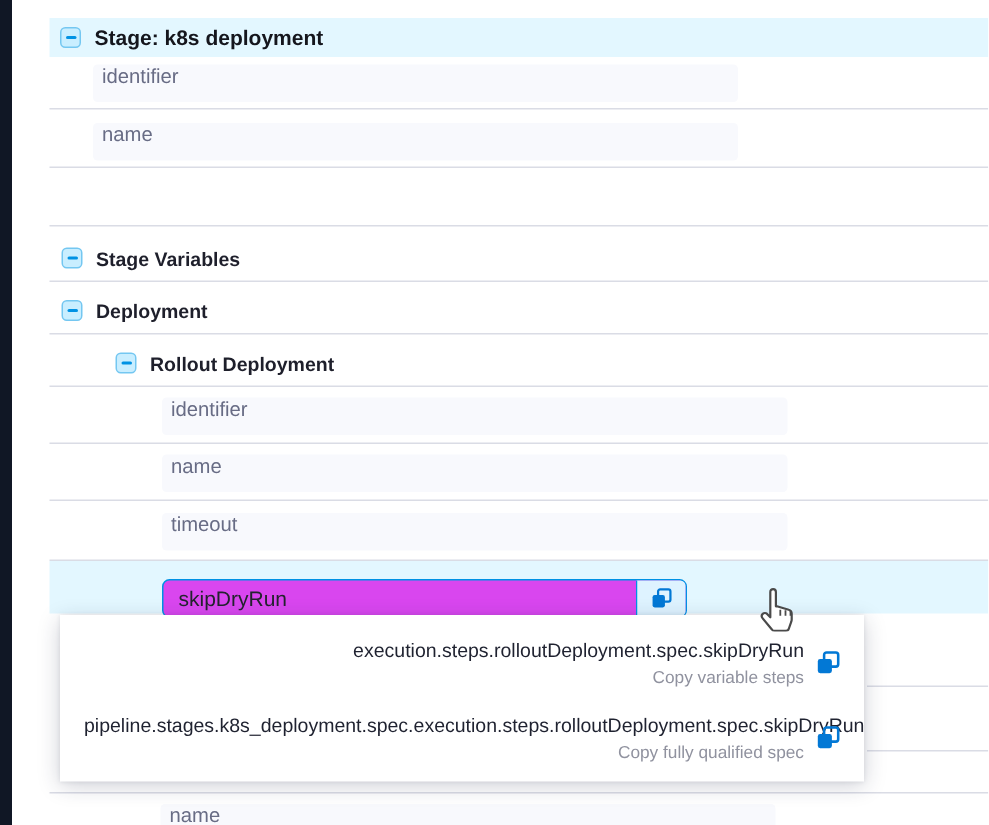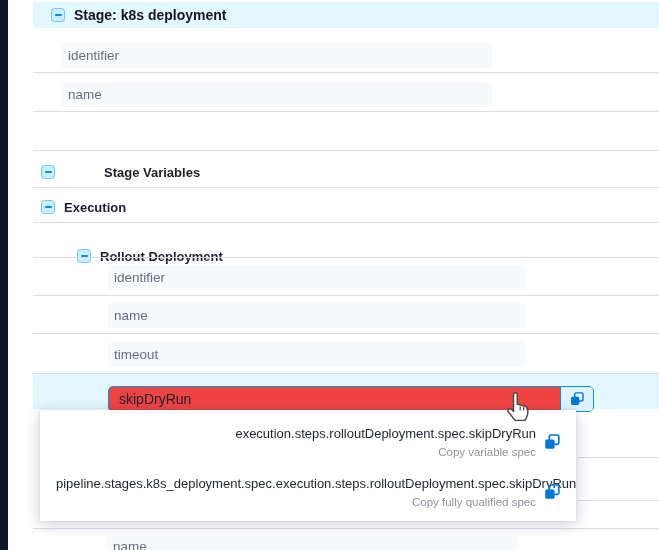--- a/index.html
+++ b/index.html
@@ -22,7 +22,7 @@
   .micon::after{content:"";position:absolute;left:2.5px;right:2.5px;top:5px;height:2px;
     background:#0092e4;border-radius:1px;}
 
-  .stage-row{top:2px;height:26px;display:flex;align-items:center;padding-left:18px;}
+  .stage-row{top:12px;height:26px;display:flex;align-items:center;padding-left:7px;}
   .stage-title{margin-left:9px;font-size:14px;font-weight:700;color:#15161d;}
 
   .sect{position:absolute;left:33px;right:0;height:24px;display:flex;align-items:center;padding-left:8px;}

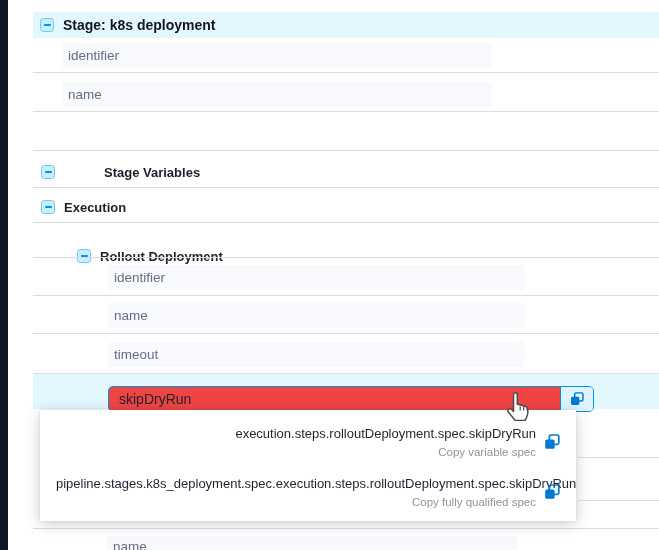--- a/index.html
+++ b/index.html
@@ -30,7 +30,7 @@
   .sect-label{margin-left:9px;font-size:13px;font-weight:600;color:#1e1f2b;}
 
   .fbox{position:absolute;height:25px;background:#f8f9fd;border-radius:3px;
-    display:flex;align-items:center;padding-left:6px;box-sizing:border-box;
+    display:flex;align-items:flex-start;padding-left:6px;box-sizing:border-box;
     font-size:13.5px;color:#686c85;}
   .fbox.lvl1{left:62px;width:430px;}
   .fbox.lvl2{left:108px;width:417px;}

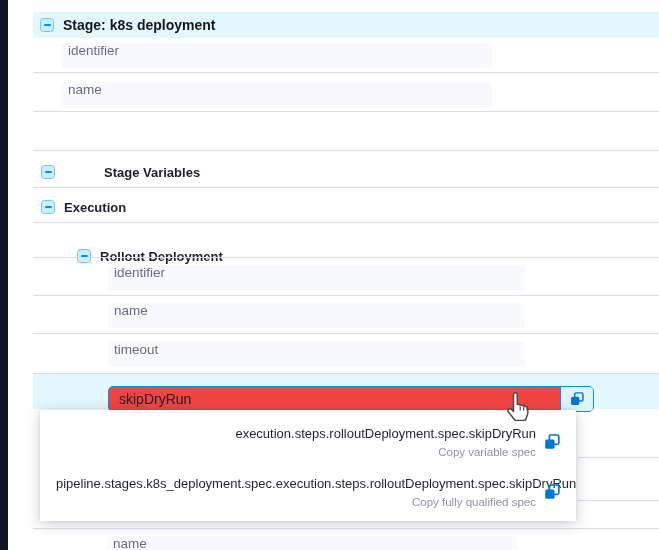--- a/index.html
+++ b/index.html
@@ -80,7 +80,7 @@
 
   <div class="hr" style="top:150px;"></div>
 
-  <div class="sect" style="top:160px;gap:40px;">
+  <div class="sect" style="top:160px;">
     <span class="micon"></span>
     <span class="sect-label">Stage Variables</span>
   </div>

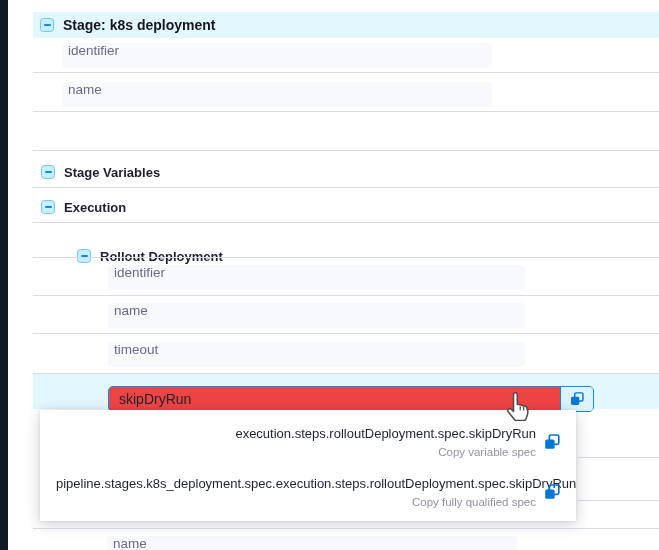--- a/index.html
+++ b/index.html
@@ -88,7 +88,7 @@
 
   <div class="sect" style="top:195px;">
     <span class="micon"></span>
-    <span class="sect-label">Execution</span>
+    <span class="sect-label">Deployment</span>
   </div>
   <div class="hr" style="top:222px;"></div>
 

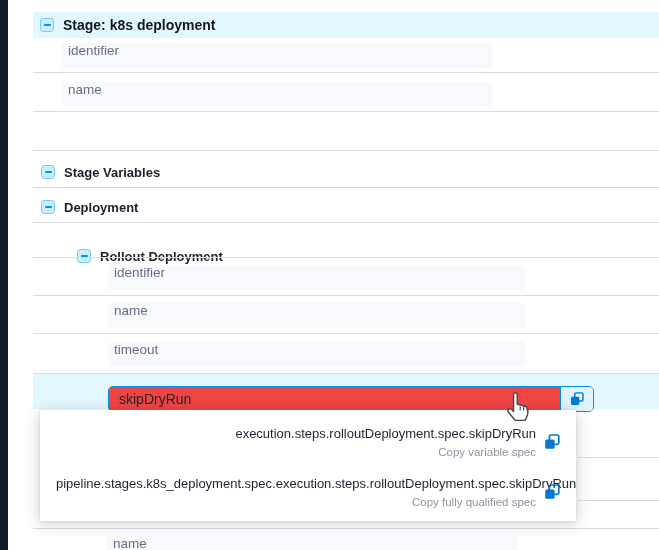--- a/index.html
+++ b/index.html
@@ -92,7 +92,7 @@
   </div>
   <div class="hr" style="top:222px;"></div>
 
-  <div class="sect lvl2" style="top:244px;">
+  <div class="sect lvl2" style="top:230px;">
     <span class="micon"></span>
     <span class="sect-label">Rollout Deployment</span>
   </div>

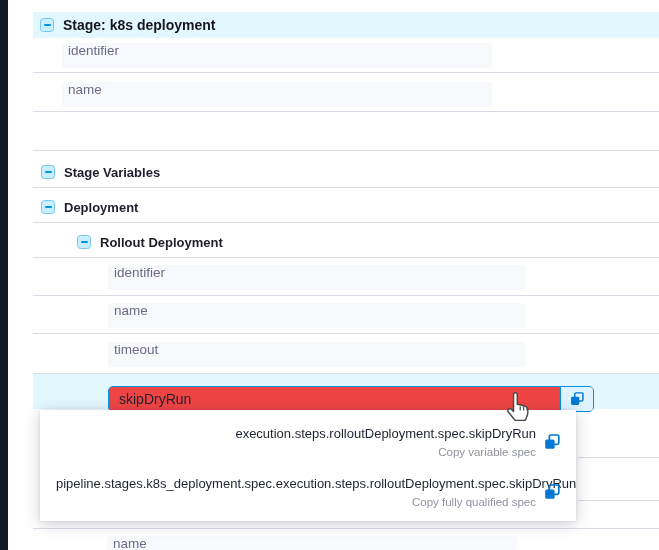--- a/index.html
+++ b/index.html
@@ -36,8 +36,8 @@
   .fbox.lvl2{left:108px;width:417px;}
 
   
-  .var-input{position:absolute;left:108px;top:386px;width:486px;height:26px;box-sizing:border-box;
-    background:#ef4444;border:1.5px solid #0092e4;border-radius:5px;display:flex;align-items:stretch;z-index:5;}
+  .var-input{position:absolute;left:108px;top:386px;width:350px;height:26px;box-sizing:border-box;
+    background:#d946ef;border:1.5px solid #0092e4;border-radius:5px;display:flex;align-items:stretch;z-index:5;}
   .var-input-text{flex:1;display:flex;align-items:center;padding-left:10px;font-size:14px;color:#23232e;}
   .var-copy-btn{width:32px;flex:none;background:#def3ff;border-left:1.5px solid #0092e4;
     border-radius:0 3.5px 3.5px 0;display:flex;align-items:center;justify-content:center;}

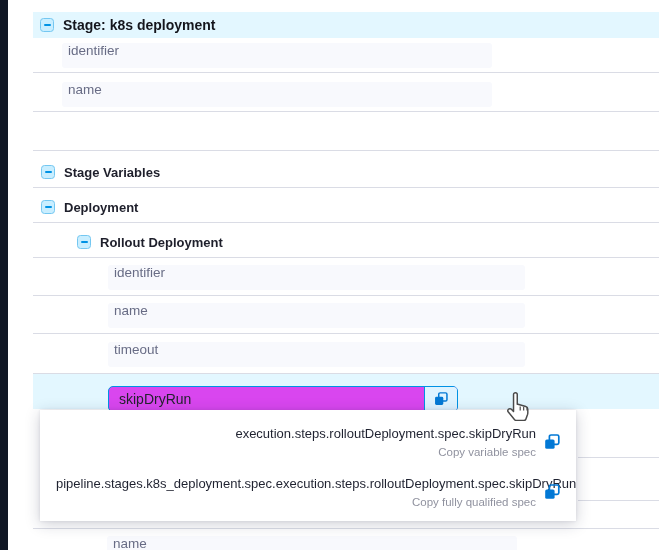--- a/index.html
+++ b/index.html
@@ -133,7 +133,7 @@
     <div class="pop-row">
       <div class="pop-texts">
         <div class="pop-value">execution.steps.rolloutDeployment.spec.skipDryRun</div>
-        <div class="pop-caption">Copy variable spec</div>
+        <div class="pop-caption">Copy variable steps</div>
       </div>
       <svg class="pop-icon" width="16" height="16" viewBox="0 0 16 16">
         <rect x="5.4" y="1" width="9.4" height="9.4" rx="1.6" fill="none" stroke="#0278d5" stroke-width="1.7"></rect>

